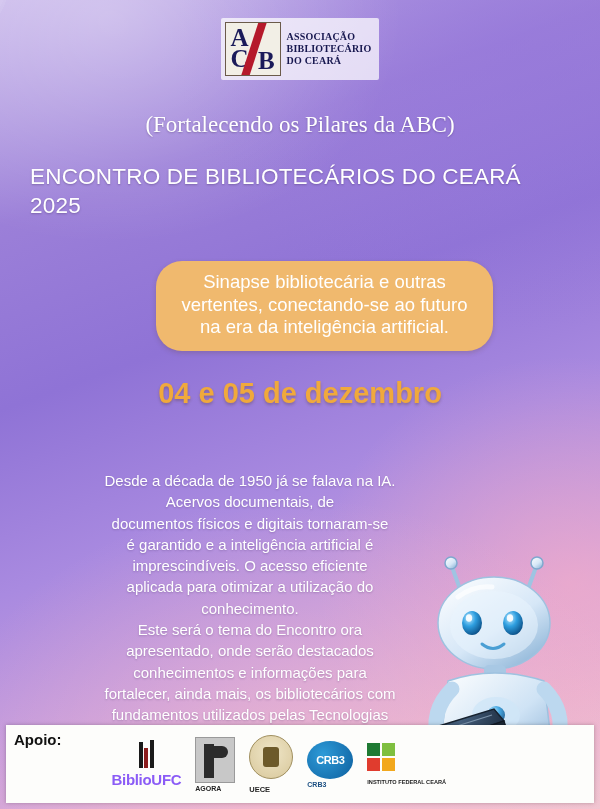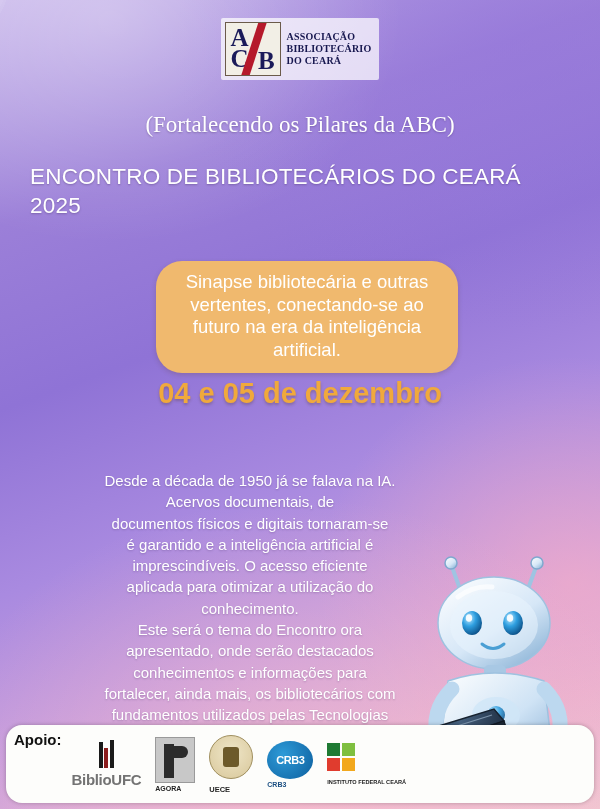--- a/index.html
+++ b/index.html
@@ -87,7 +87,7 @@
 
   
   .highlight {
-    position: absolute; top: 261px; left: 156px; width: 302px;
+    position: absolute; top: 261px; left: 156px; width: 337px;
     background: #f0b96e;
     border-radius: 26px;
     padding: 10px 14px 12px;

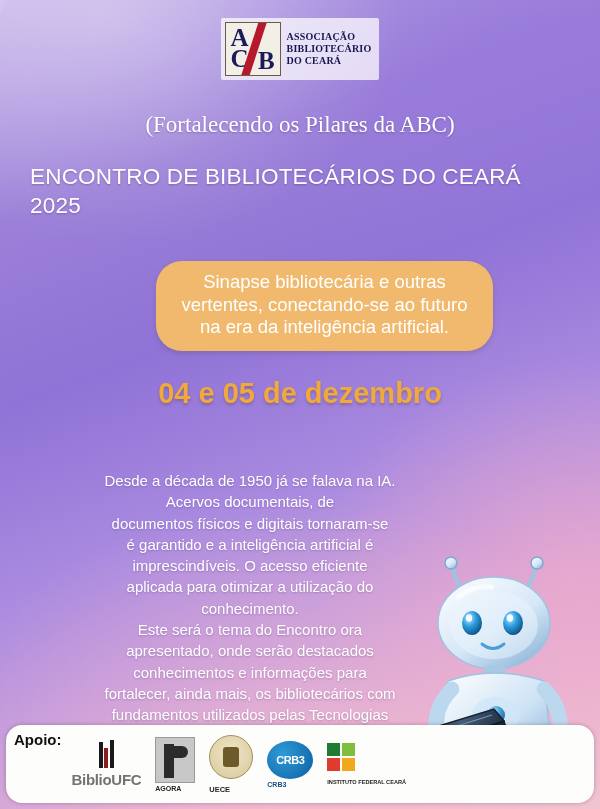--- a/index.html
+++ b/index.html
@@ -123,11 +123,12 @@
   .sponsors {
     position: absolute; left: 6px; right: 6px; bottom: 6px;
     background: #fdfdfb;
-    border-radius: 16px;
+    border-radius: 0;
     height: 78px;
     display: flex; align-items: center;
     padding: 0 8px;
     box-shadow: 0 0 4px rgba(0,0,0,.25);
+    gap: 40px;
   }
   .sponsors-label {
     font-size: 15px; font-weight: bold; color: #111;

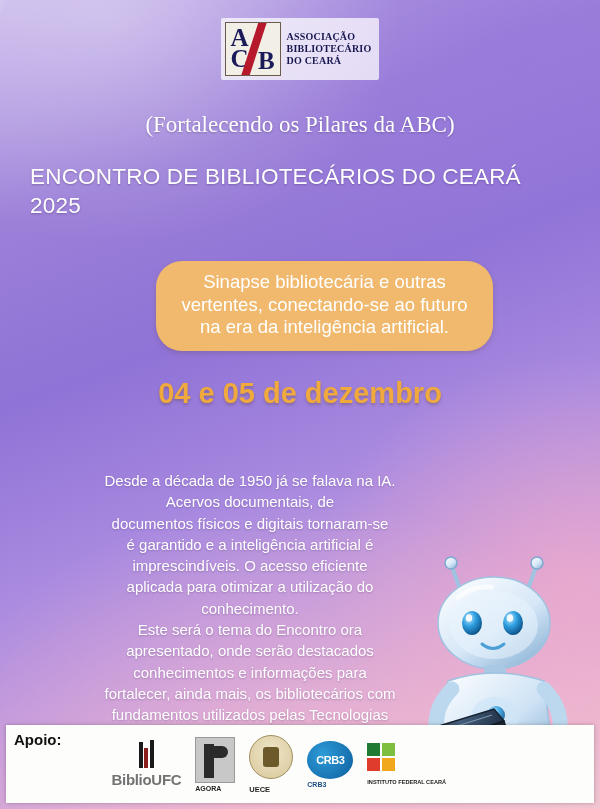--- a/index.html
+++ b/index.html
@@ -144,7 +144,7 @@
   .s-biblioufc .bars i:nth-child(1){ height: 26px; }
   .s-biblioufc .bars i:nth-child(2){ height: 20px; background:#8c1d1d; }
   .s-biblioufc .bars i:nth-child(3){ height: 28px; }
-  .s-biblioufc .txt { font-size: 15px; font-weight: bold; color: #737373; letter-spacing: -.3px; }
+  .s-biblioufc .txt { font-size: 15px; font-weight: bold; color: #8b5cf6; letter-spacing: -.3px; }
 
   .s-agora .glyph {
     width: 40px; height: 46px; background: #c8c8c8;

